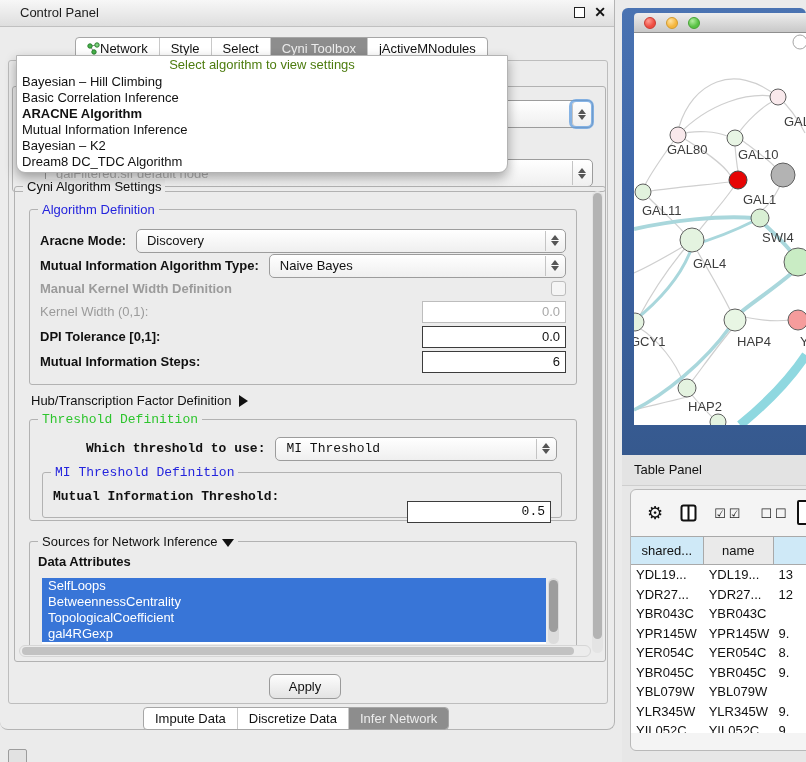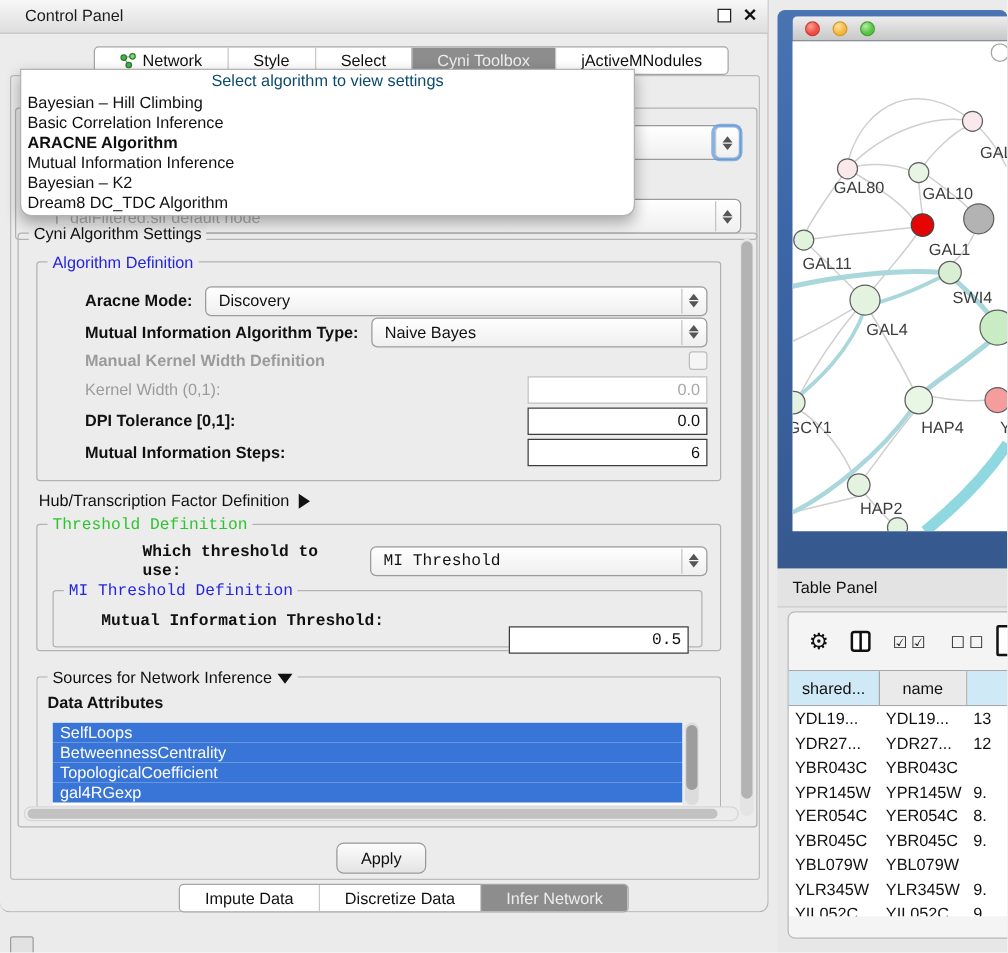--- a/index.html
+++ b/index.html
@@ -20,7 +20,7 @@
   
   .tabbar{display:flex;height:21px;border:1px solid #a6a6a6;border-radius:4px;overflow:hidden;
           background:#fff;align-items:stretch;}
-  .tab{display:flex;align-items:center;gap:5px;padding:0 20px;color:#111;white-space:nowrap;}
+  .tab{display:flex;align-items:center;padding:0 11px;color:#111;white-space:nowrap;}
   .tab + .tab{border-left:1px solid #c9c9c9;}
   .tab.sel{background:#8d8d8d;color:#ededed;}
   .cp-tabs{left:75px;top:37px;}

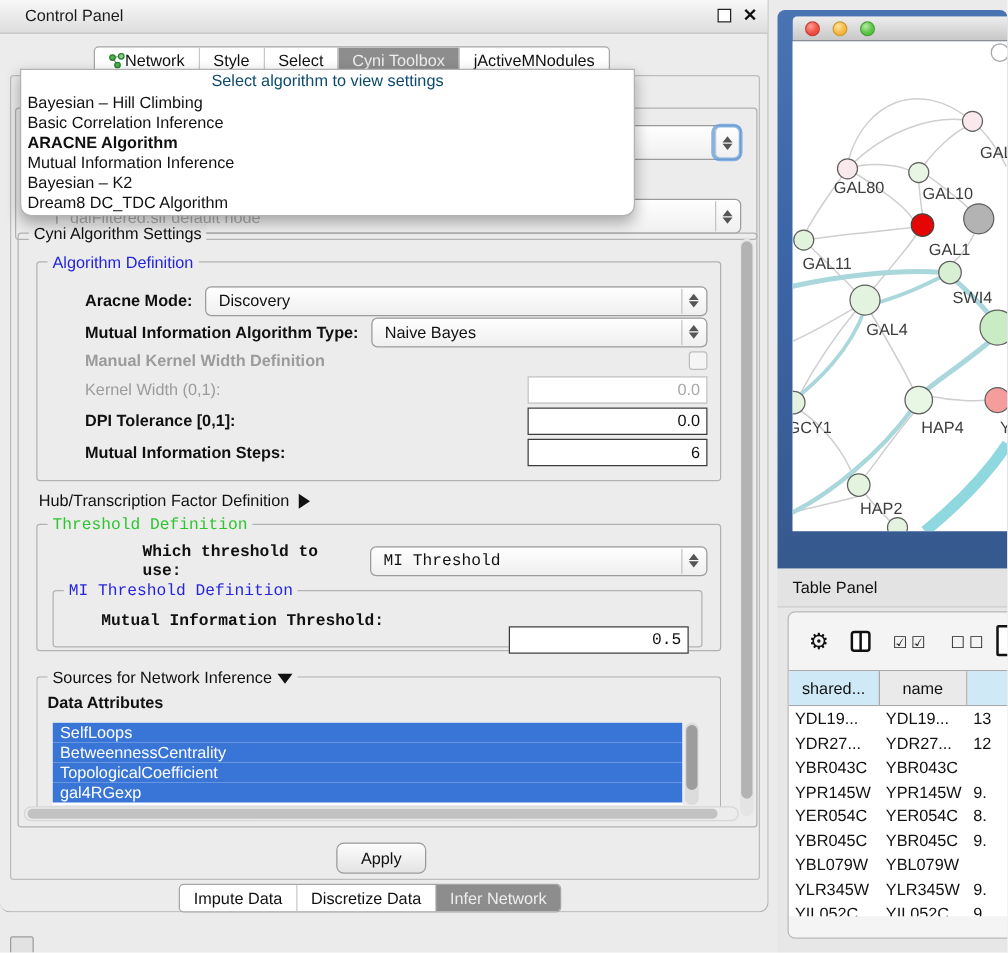--- a/index.html
+++ b/index.html
@@ -57,7 +57,7 @@
   
   .popup{left:16px;top:55px;width:490px;height:116px;background:#fff;border:1px solid #b3b3b3;
          border-radius:0 0 9px 9px;box-shadow:0 5px 12px rgba(0,0,0,.33);z-index:40;overflow:hidden;}
-  .popup-hint{height:18px;line-height:18px;text-align:center;color:#0c4a6e;}
+  .popup-hint{height:18px;line-height:18px;text-align:center;color:#4d7c0f;}
   .pitem{height:16px;line-height:16px;padding-left:5px;}
   .pitem.sel{font-weight:bold;}
 

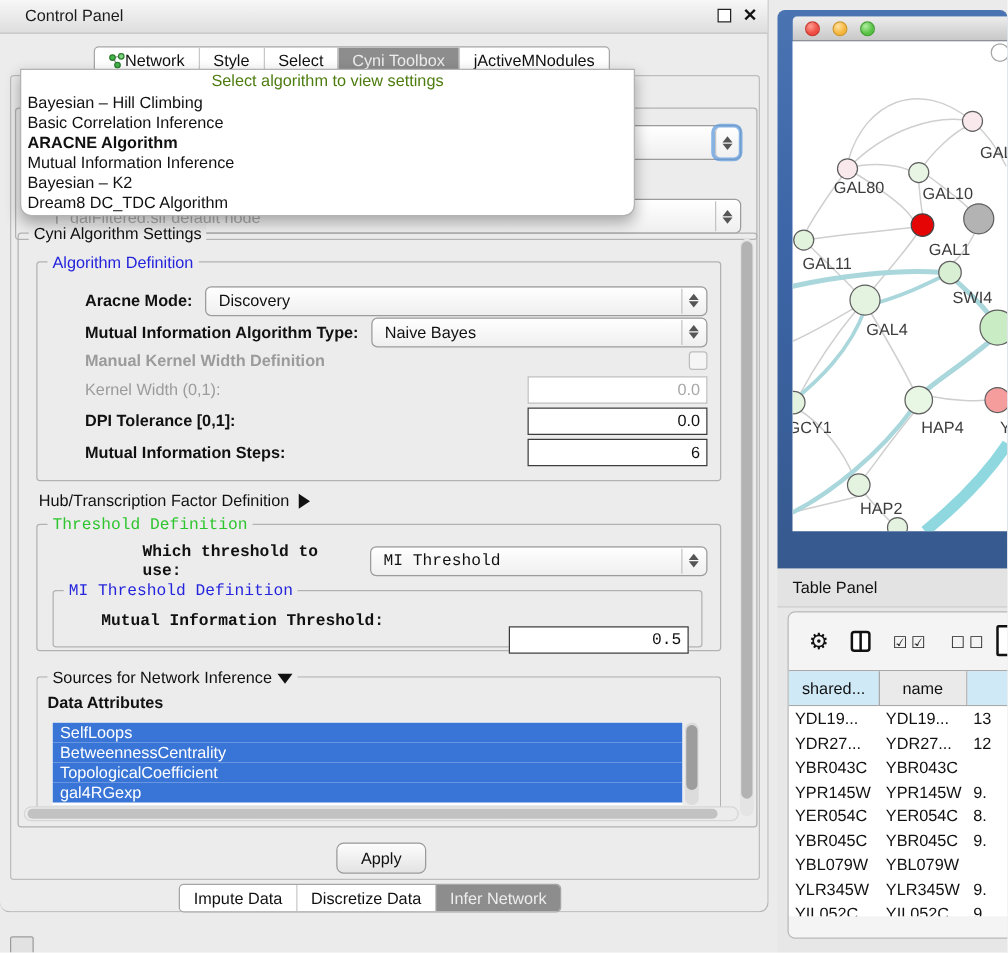--- a/index.html
+++ b/index.html
@@ -50,7 +50,7 @@
   .checkbox{width:13px;height:13px;border:1px solid #bdbdbd;border-radius:3px;background:#f5f5f5;}
 
   .frow{display:flex;align-items:center;margin:0 10px 4px 10px;height:21px;}
-  .flabel{font-weight:bold;margin-left:28px;}
+  .flabel{font-weight:bold;}
   .flabel.gray{color:#9b9b9b;}
   .sp{flex:1;}
 

